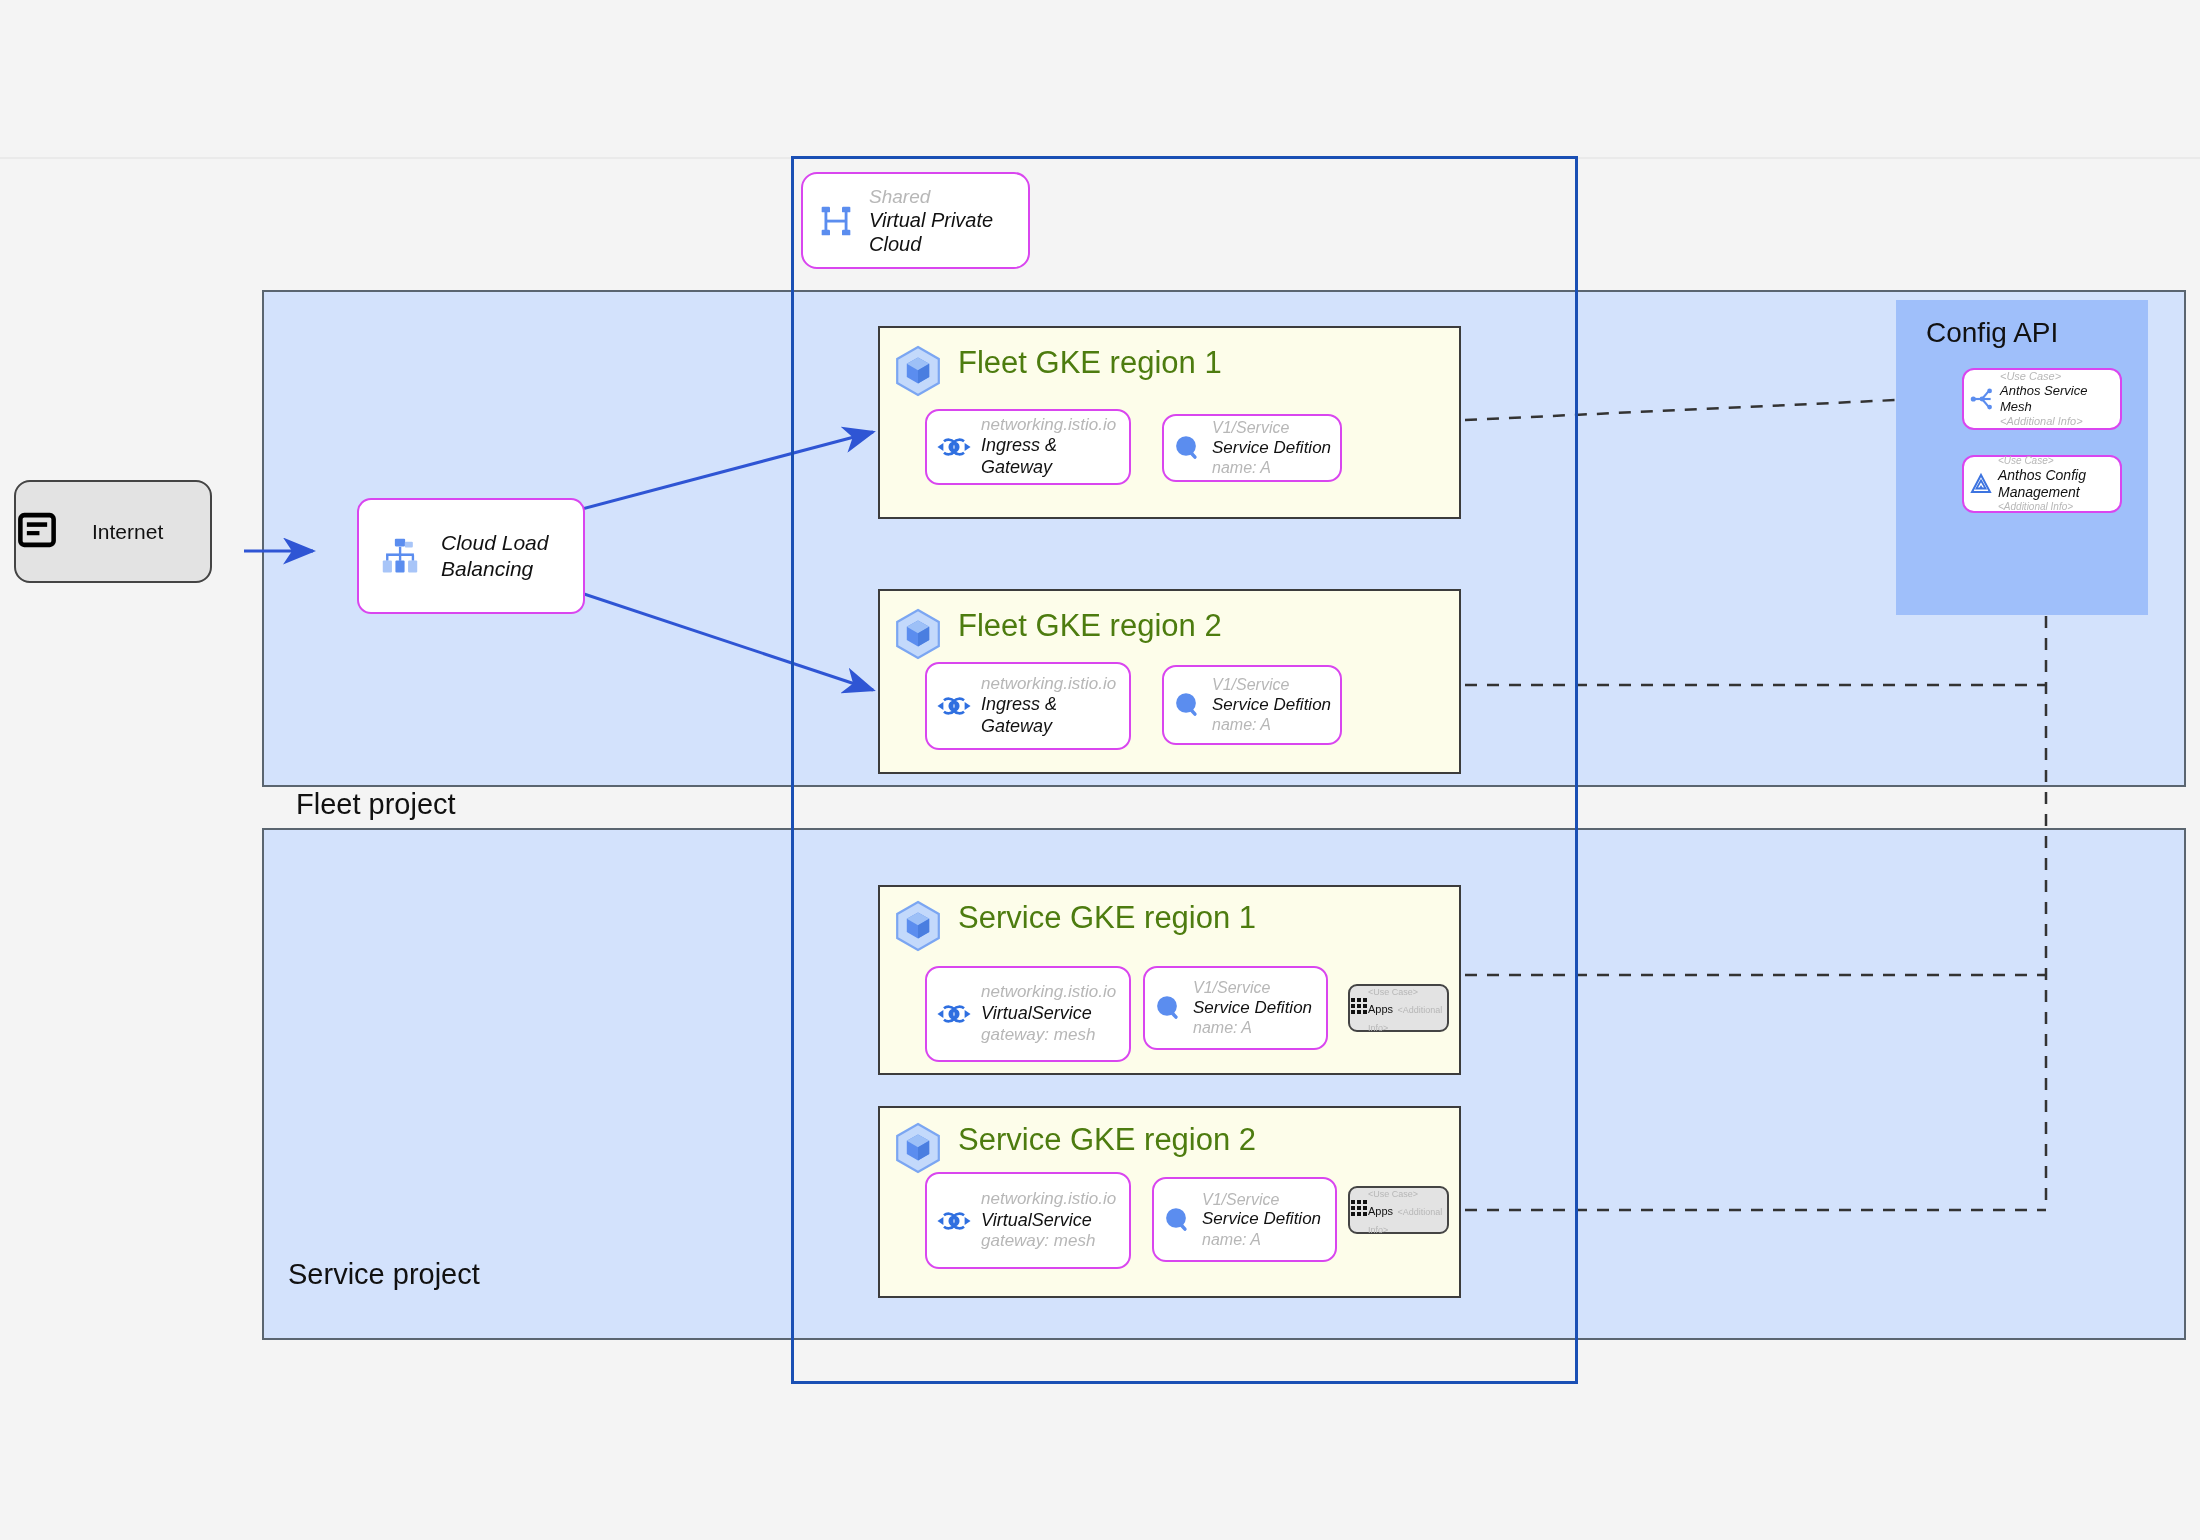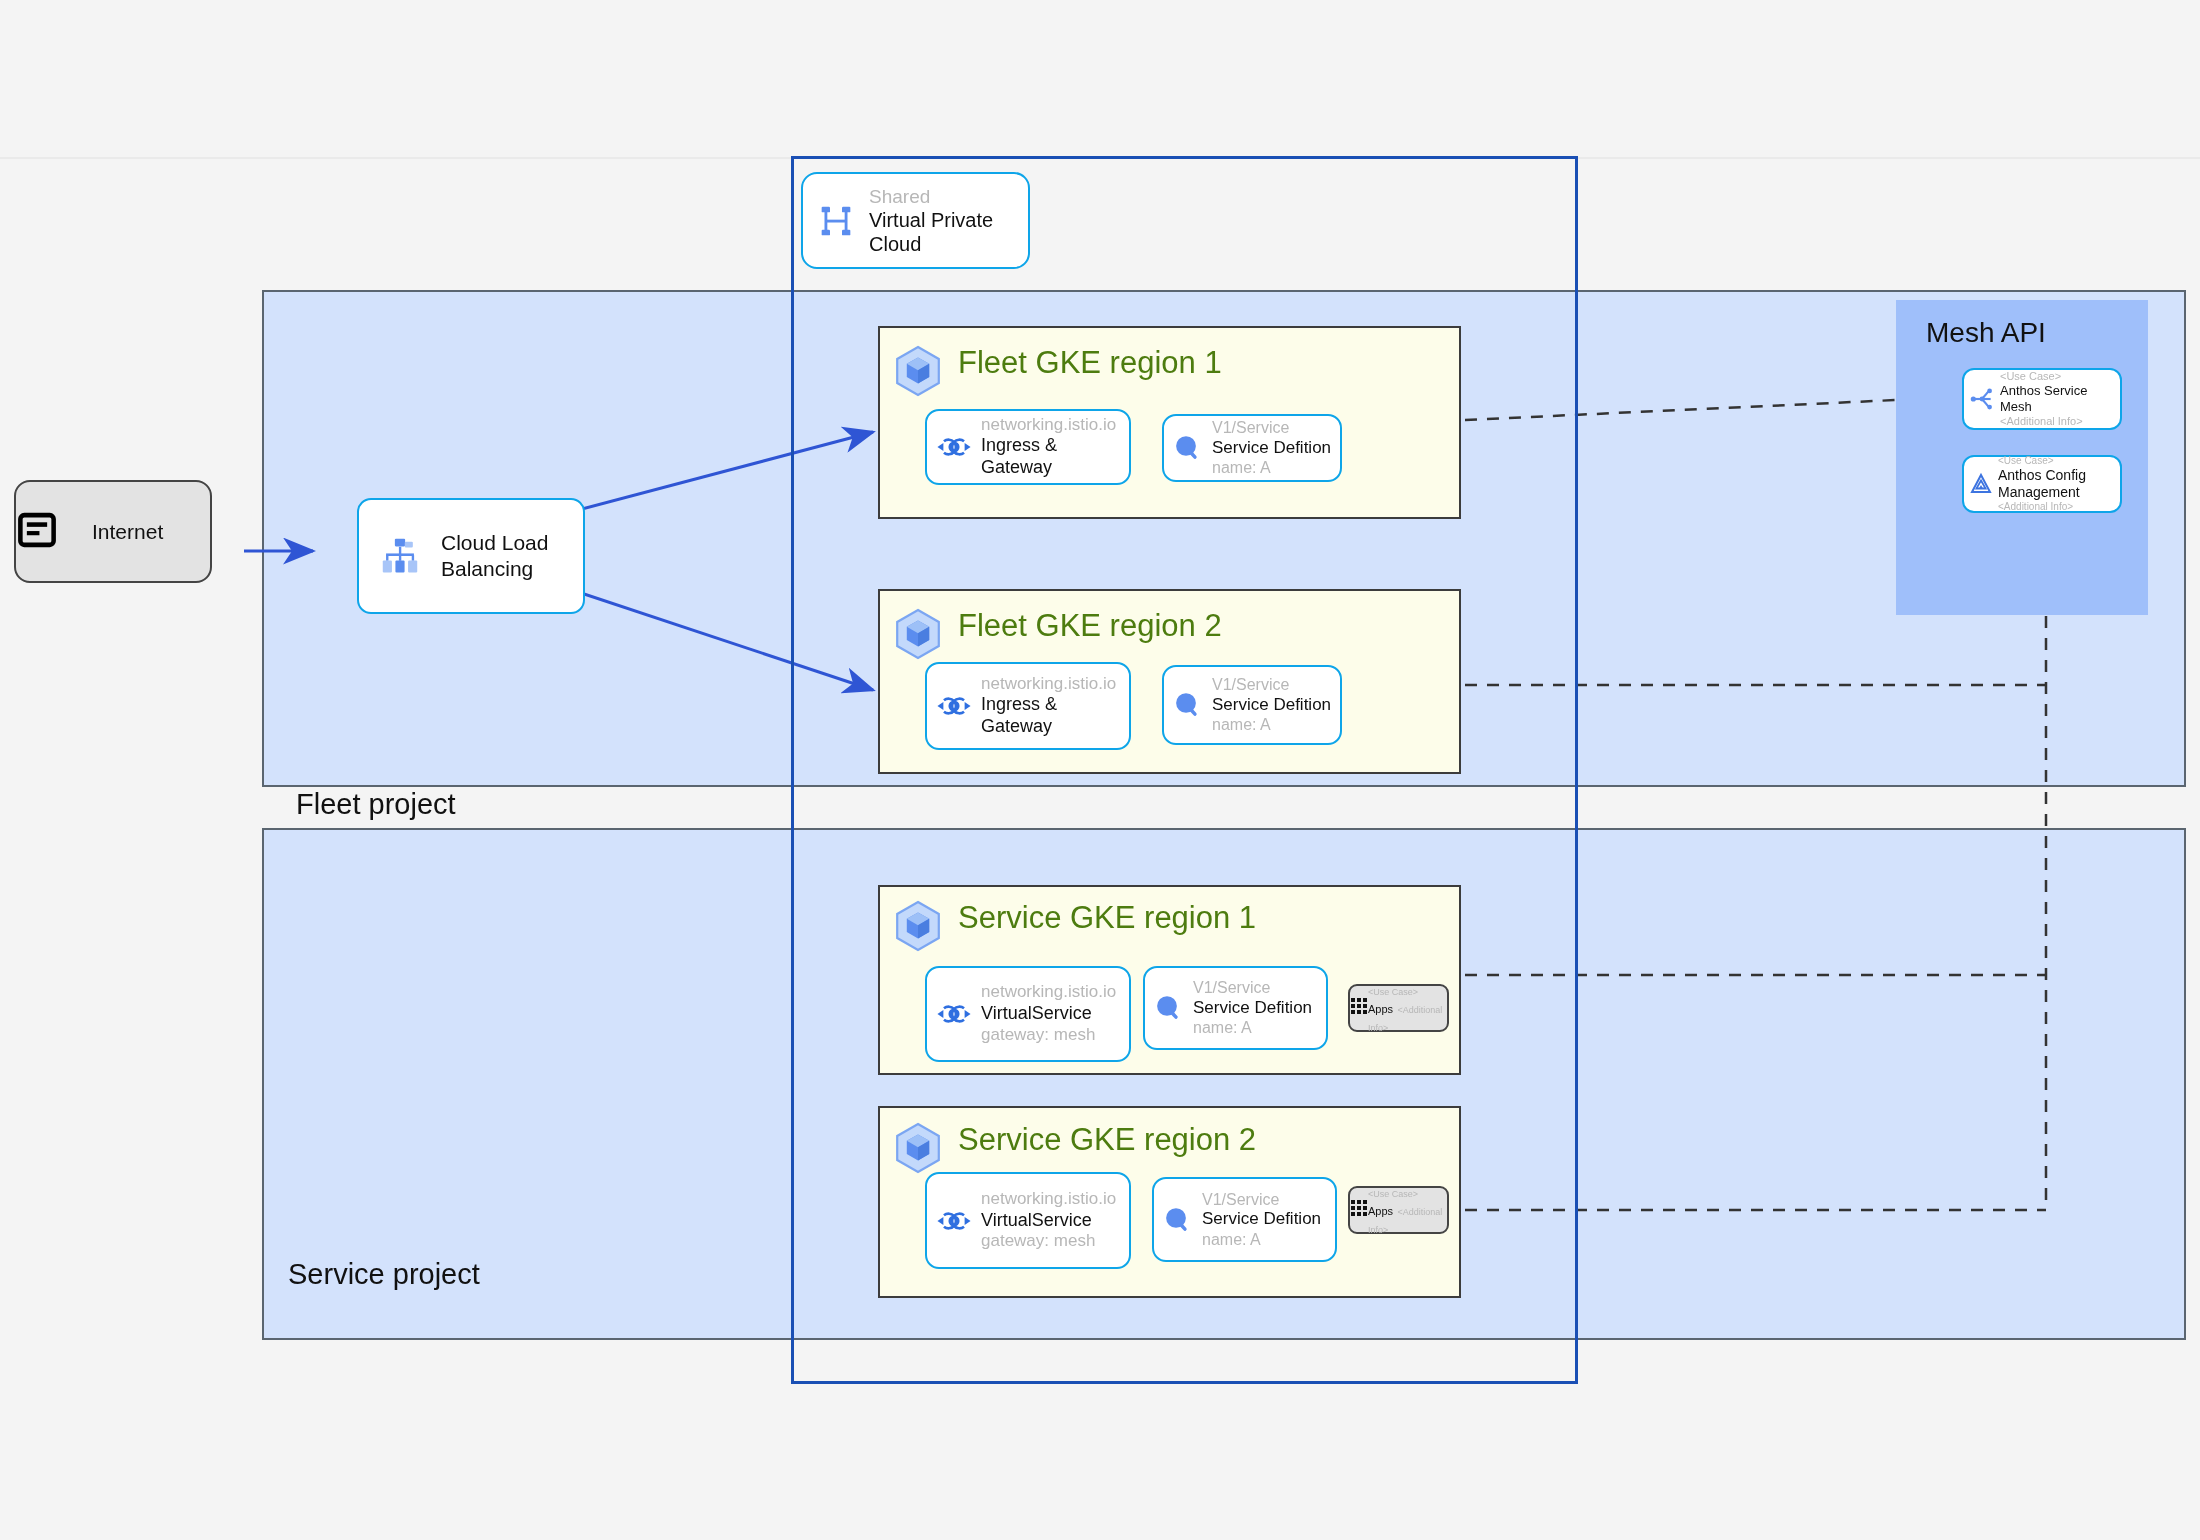--- a/index.html
+++ b/index.html
@@ -42,8 +42,8 @@
 
   
   .card{
-    position:absolute;background:#fff;border:2px solid #0ea5e9;border-radius:14px;
-    box-sizing:border-box;display:flex;align-items:center;z-index:9;
+    position:absolute;background:#fff;border:2px solid #d946ef;border-radius:14px;
+    box-sizing:border-box;display:flex;align-items:center;z-index:9;font-style:italic;
   }
   .card .ic{flex:0 0 auto;display:flex;align-items:center;justify-content:center;}
   .card .txt{display:flex;flex-direction:column;justify-content:center;line-height:1.22;}

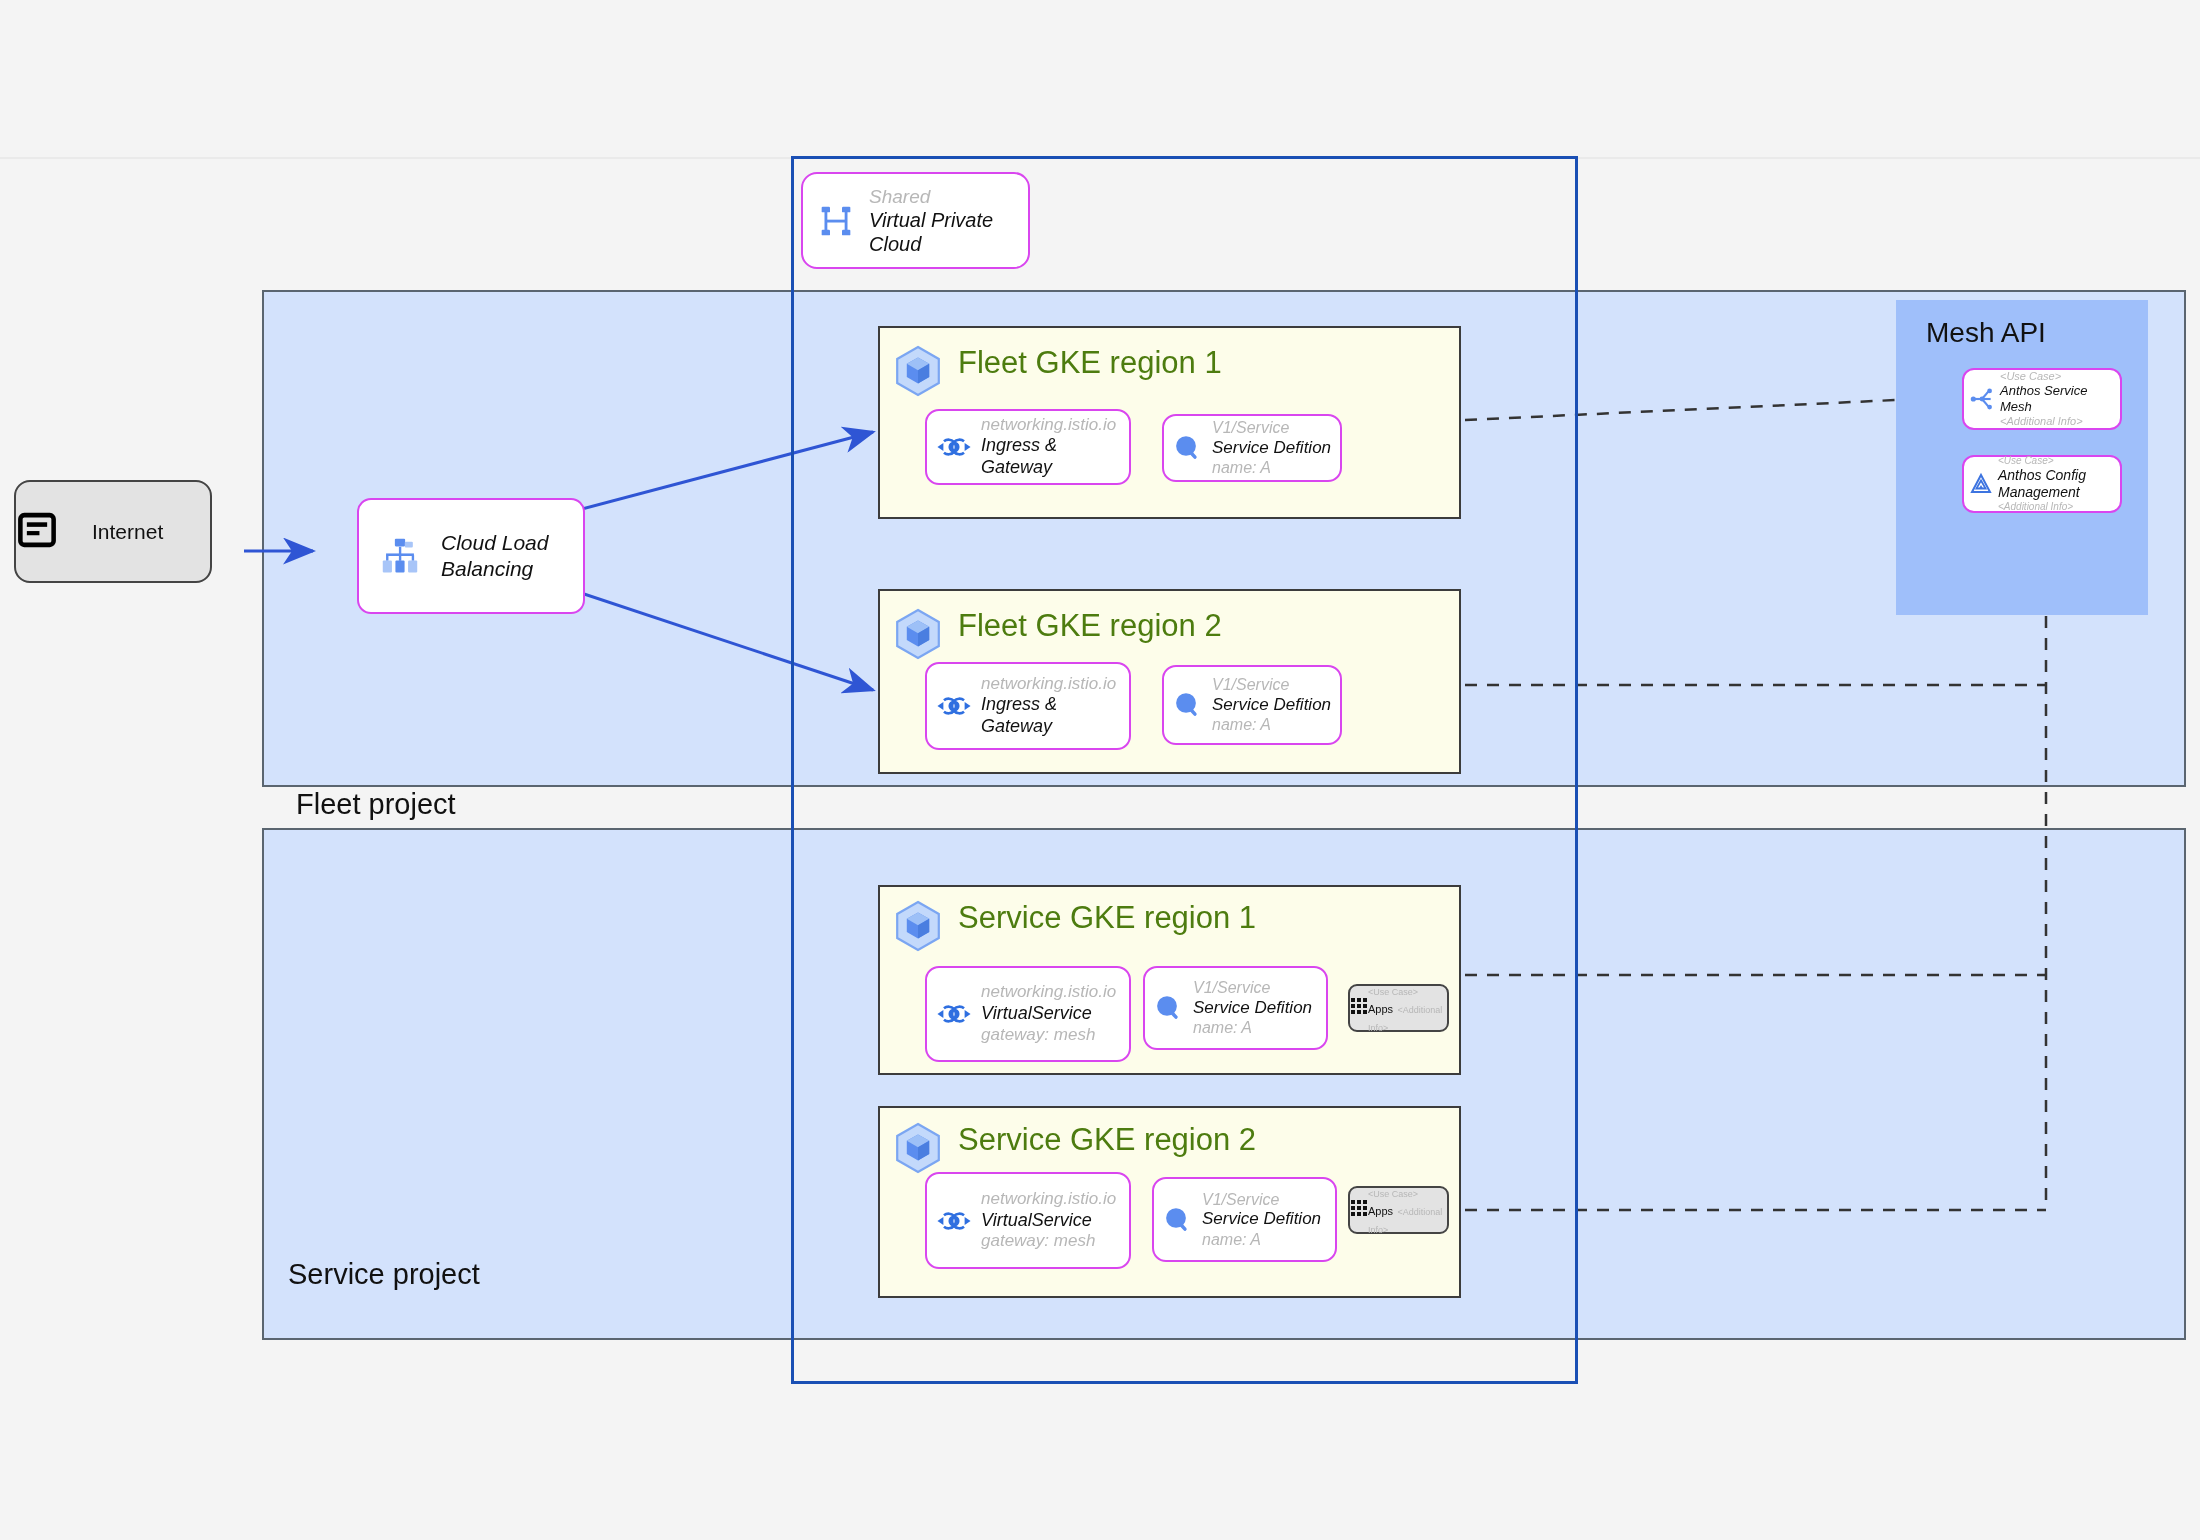--- a/index.html
+++ b/index.html
@@ -369,7 +369,7 @@
   </div>
 
   <div class="fleet-api"></div>
-  <div class="fleet-api-title">Mesh API</div>
+  <div class="fleet-api-title">Config API</div>
 
   <div class="card" style="left:1962px;top:368px;width:160px;height:62px;border-radius:12px;z-index:11;">
     <span class="ic" style="width:36px;">

